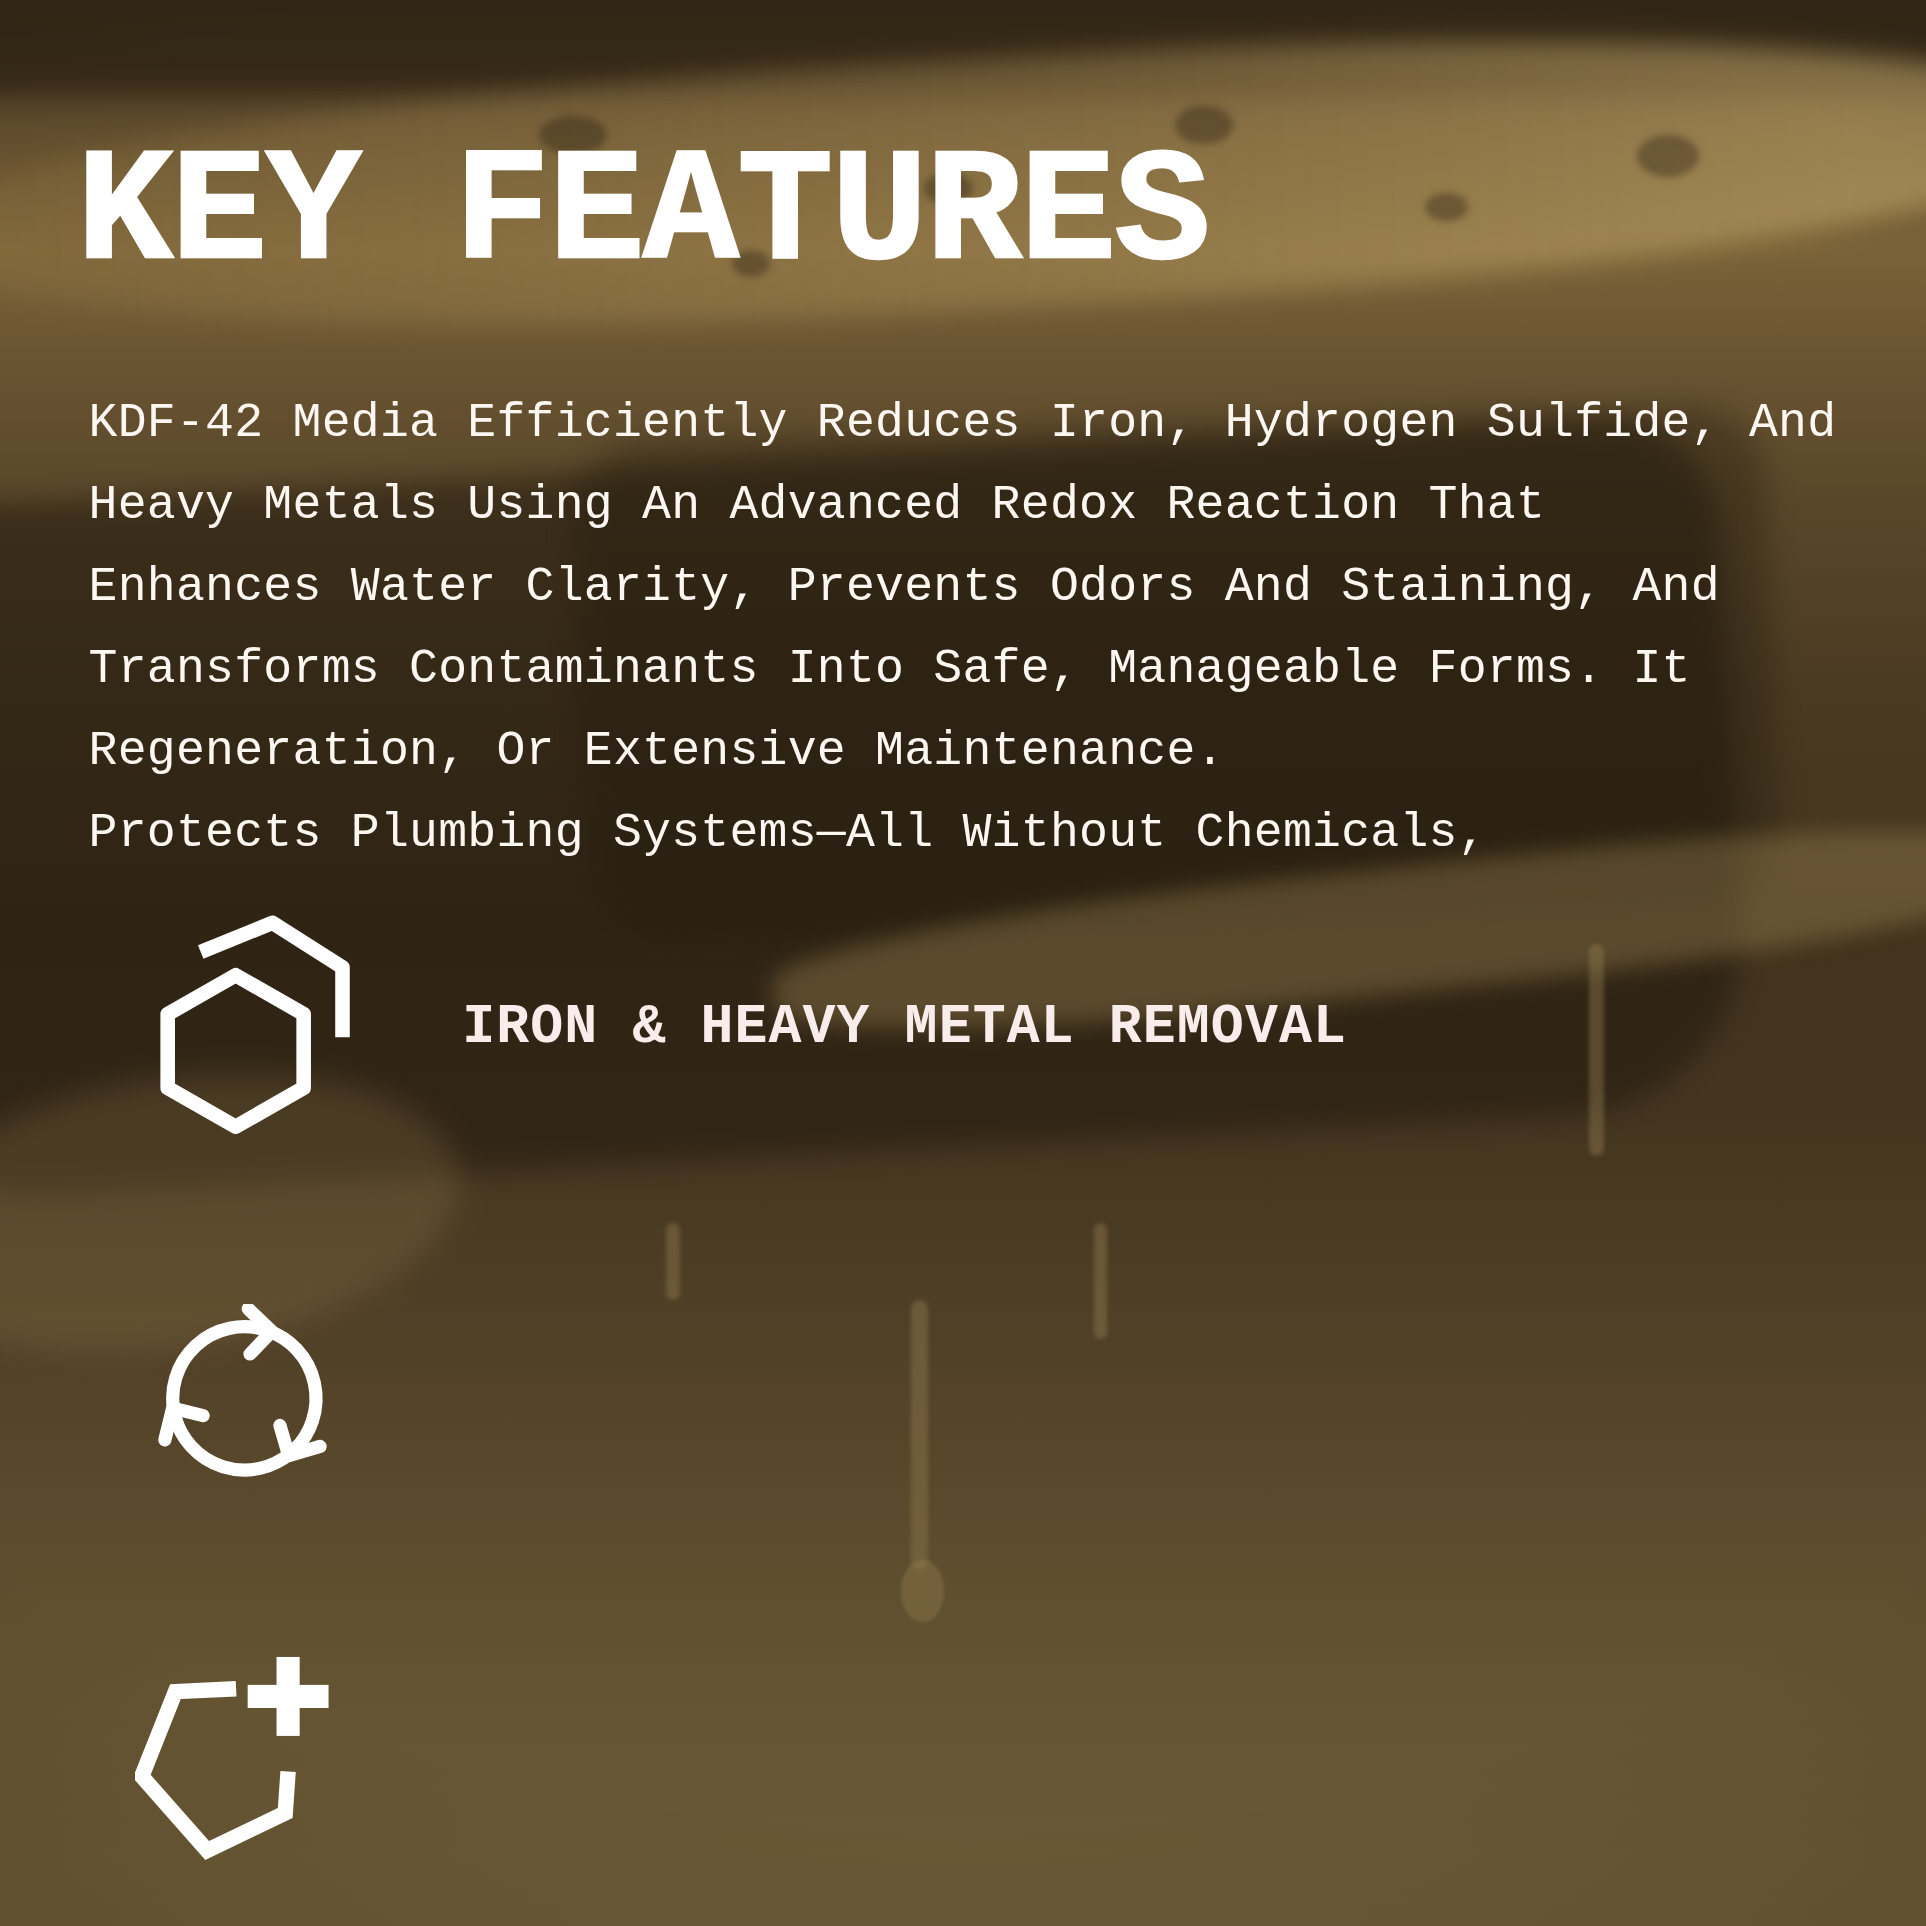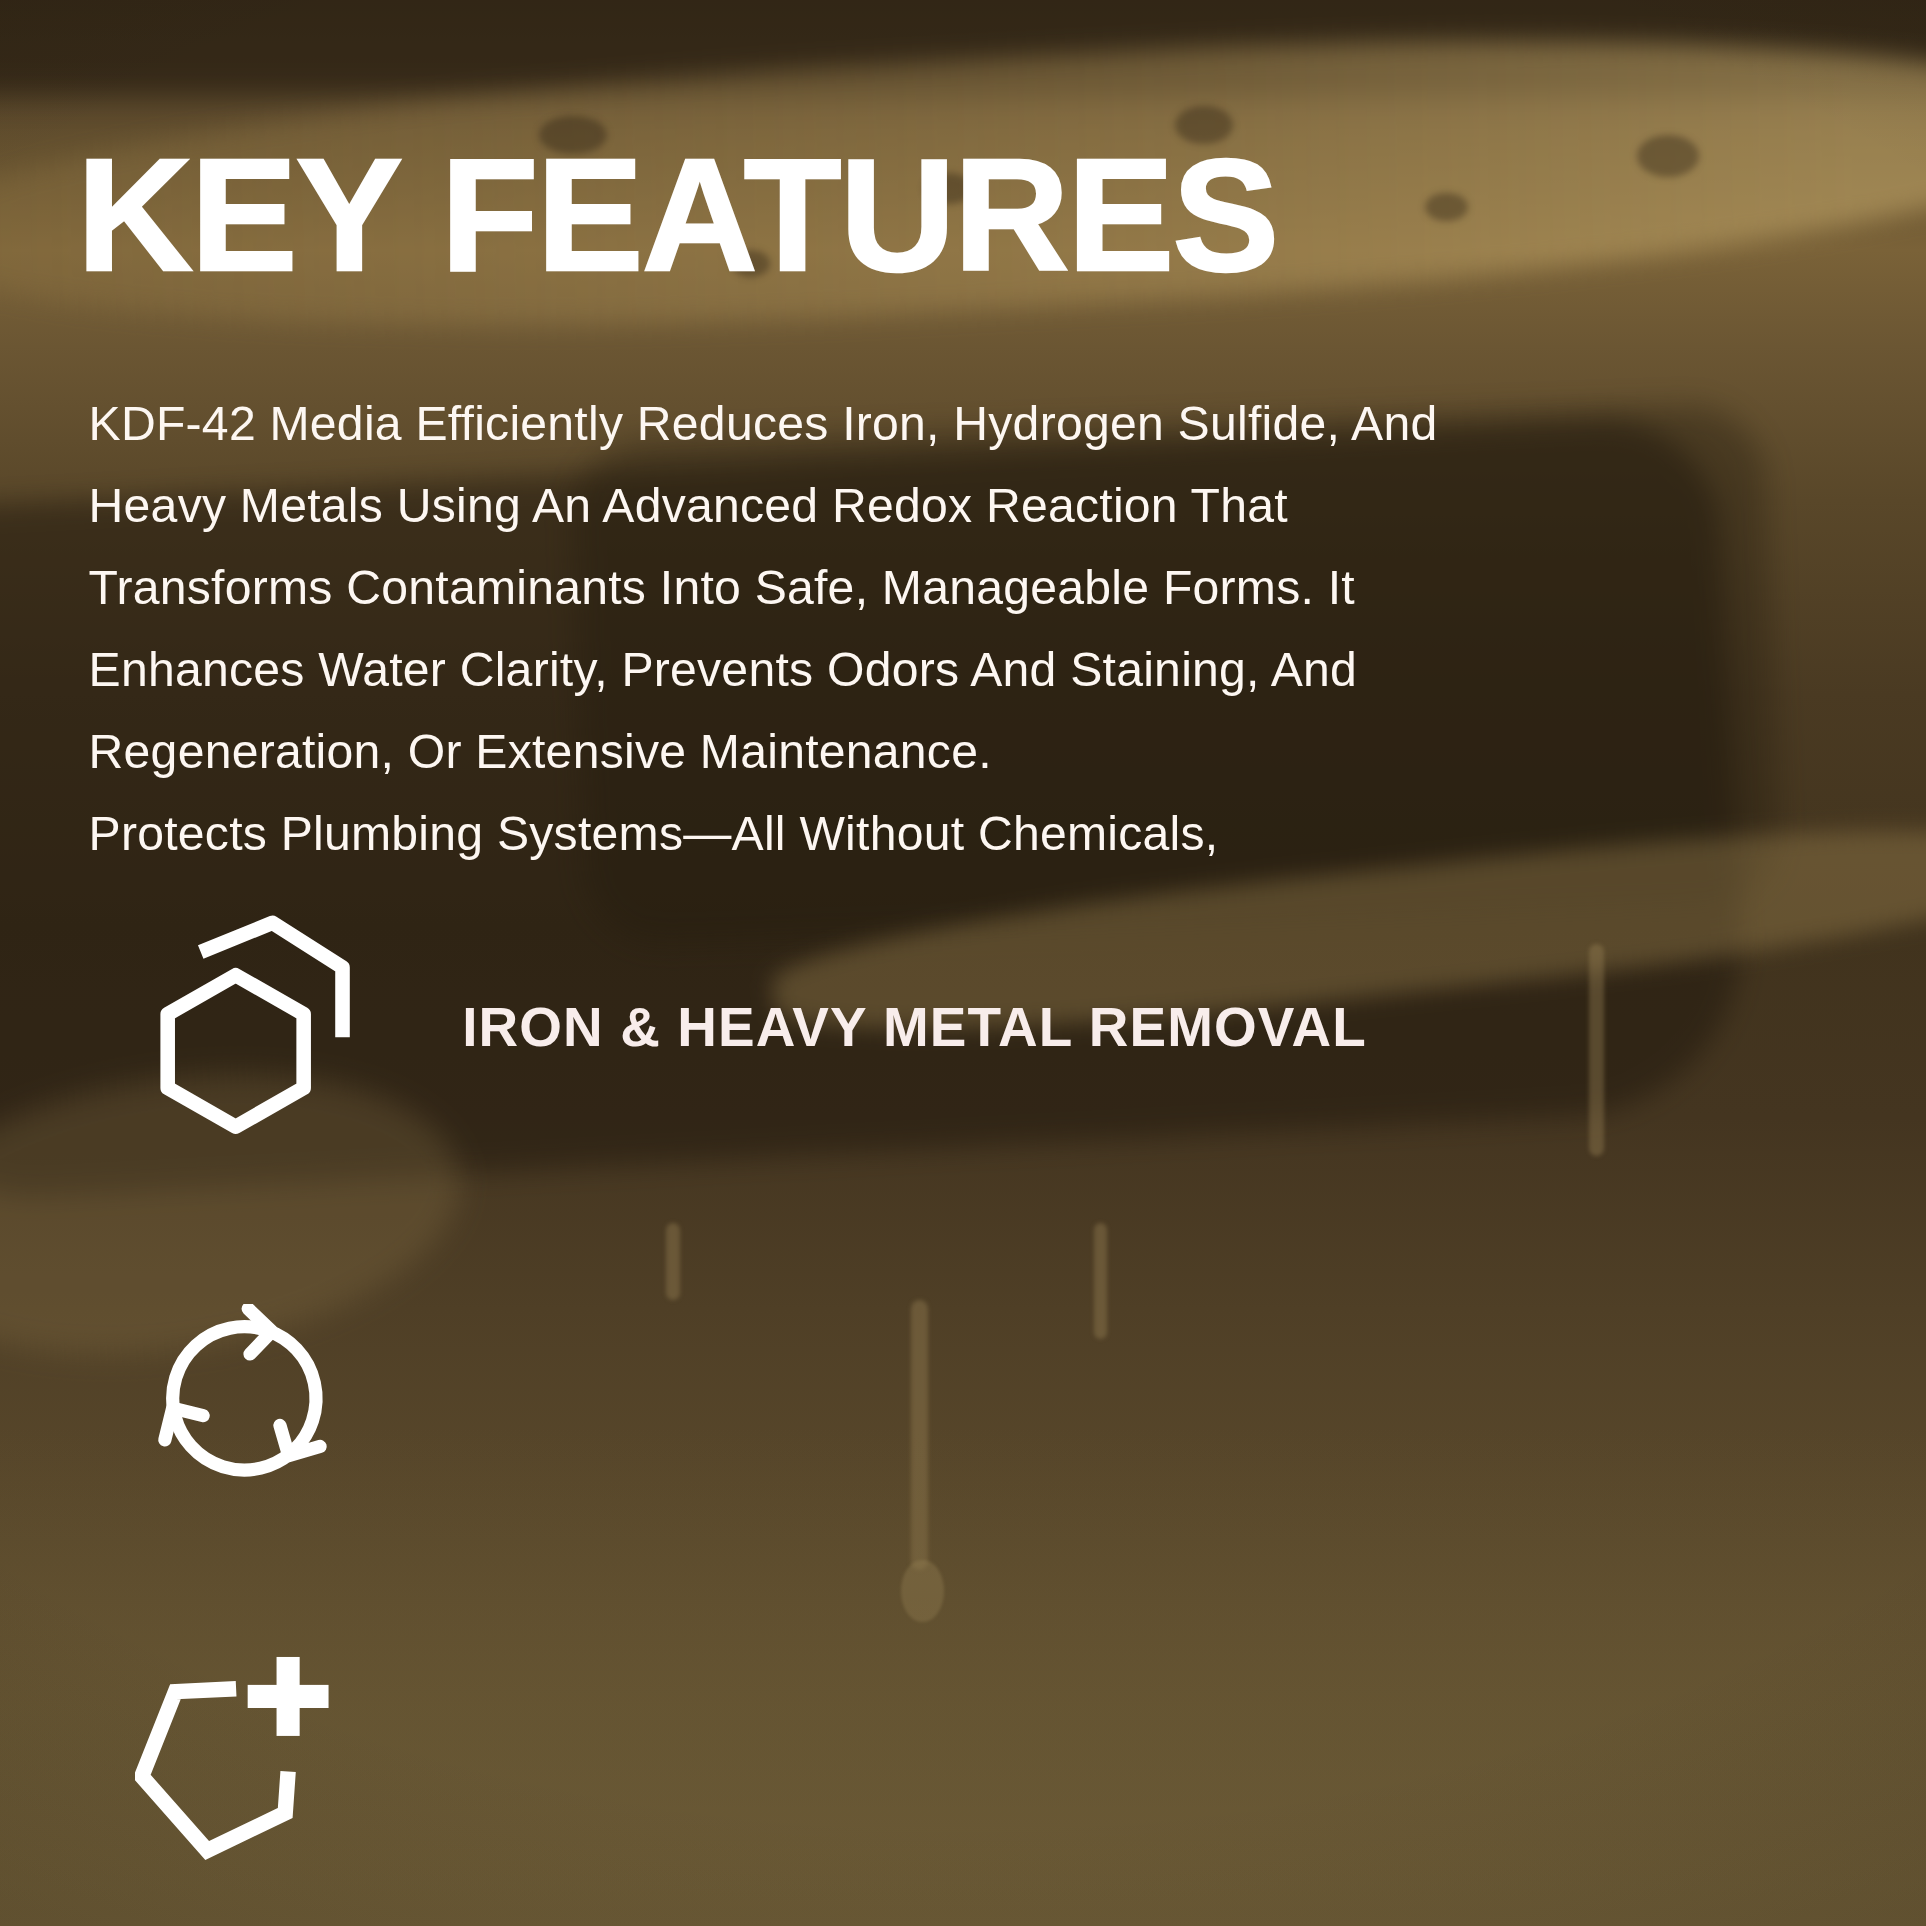--- a/index.html
+++ b/index.html
@@ -5,7 +5,7 @@
   html,body{margin:0;padding:0;background:#6b5a36;}
   .stage{
     position:relative;width:100vw;height:100vw;overflow:hidden;
-    font-family:Liberation Sans, sans-serif;
+    font-family:Liberation Mono, monospace;
     background:linear-gradient(180deg,
       #4e3d26 0%,#55432a 4%,#66522f 8%,#7a6238 13%,#6b5633 18%,
       #594729 26%,#4a3a22 36%,#41331d 48%,#443520 58%,

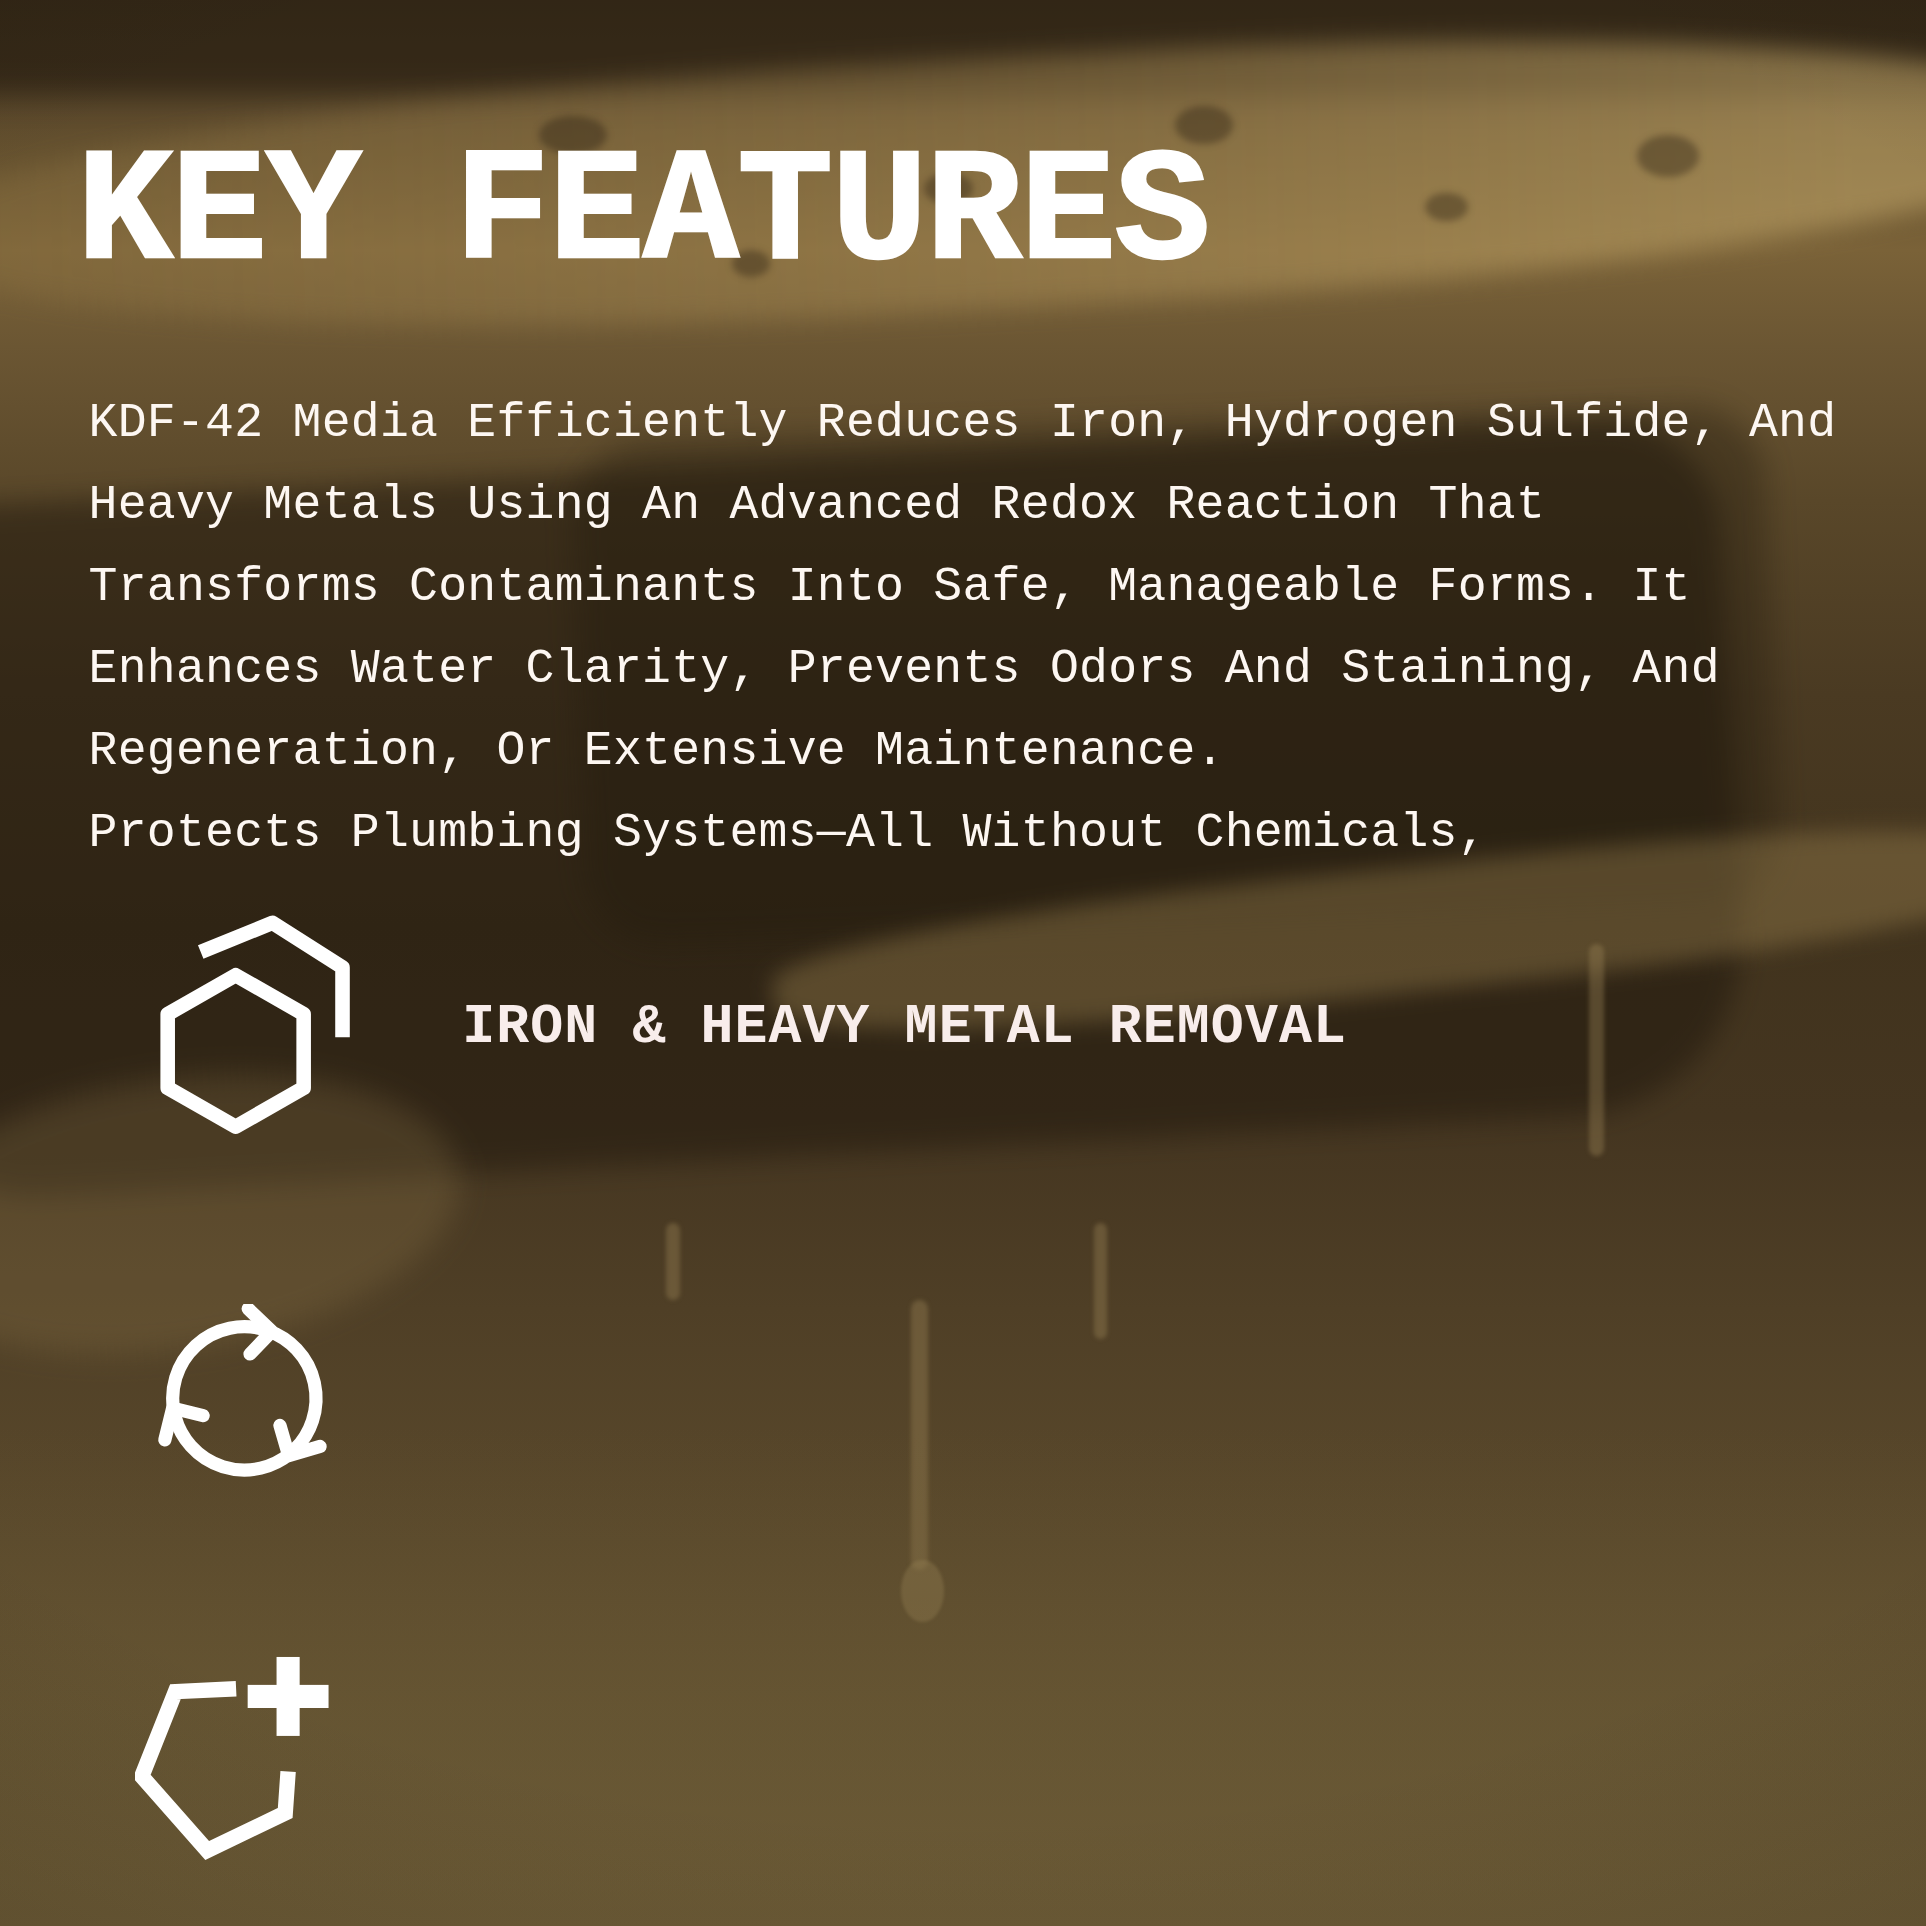--- a/index.html
+++ b/index.html
@@ -86,8 +86,8 @@
   <div class="intro">
     <div class="intro-line">KDF-42 Media Efficiently Reduces Iron, Hydrogen Sulfide, And</div>
     <div class="intro-line">Heavy Metals Using An Advanced Redox Reaction That</div>
+    <div class="intro-line">Enhances Water Clarity, Prevents Odors And Staining, And</div>
     <div class="intro-line">Transforms Contaminants Into Safe, Manageable Forms. It</div>
-    <div class="intro-line">Enhances Water Clarity, Prevents Odors And Staining, And</div>
     <div class="intro-line">Regeneration, Or Extensive Maintenance.</div>
     <div class="intro-line">Protects Plumbing Systems—All Without Chemicals,</div>
   </div>

